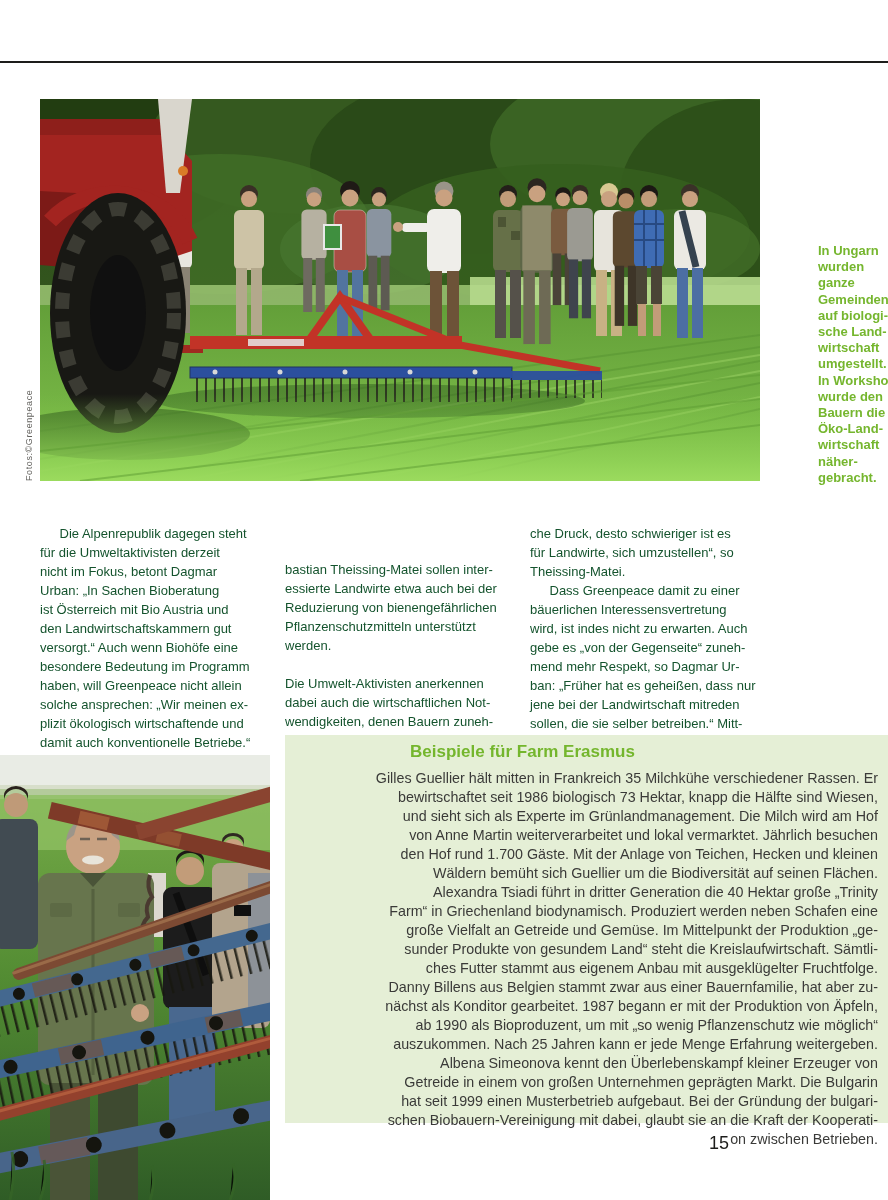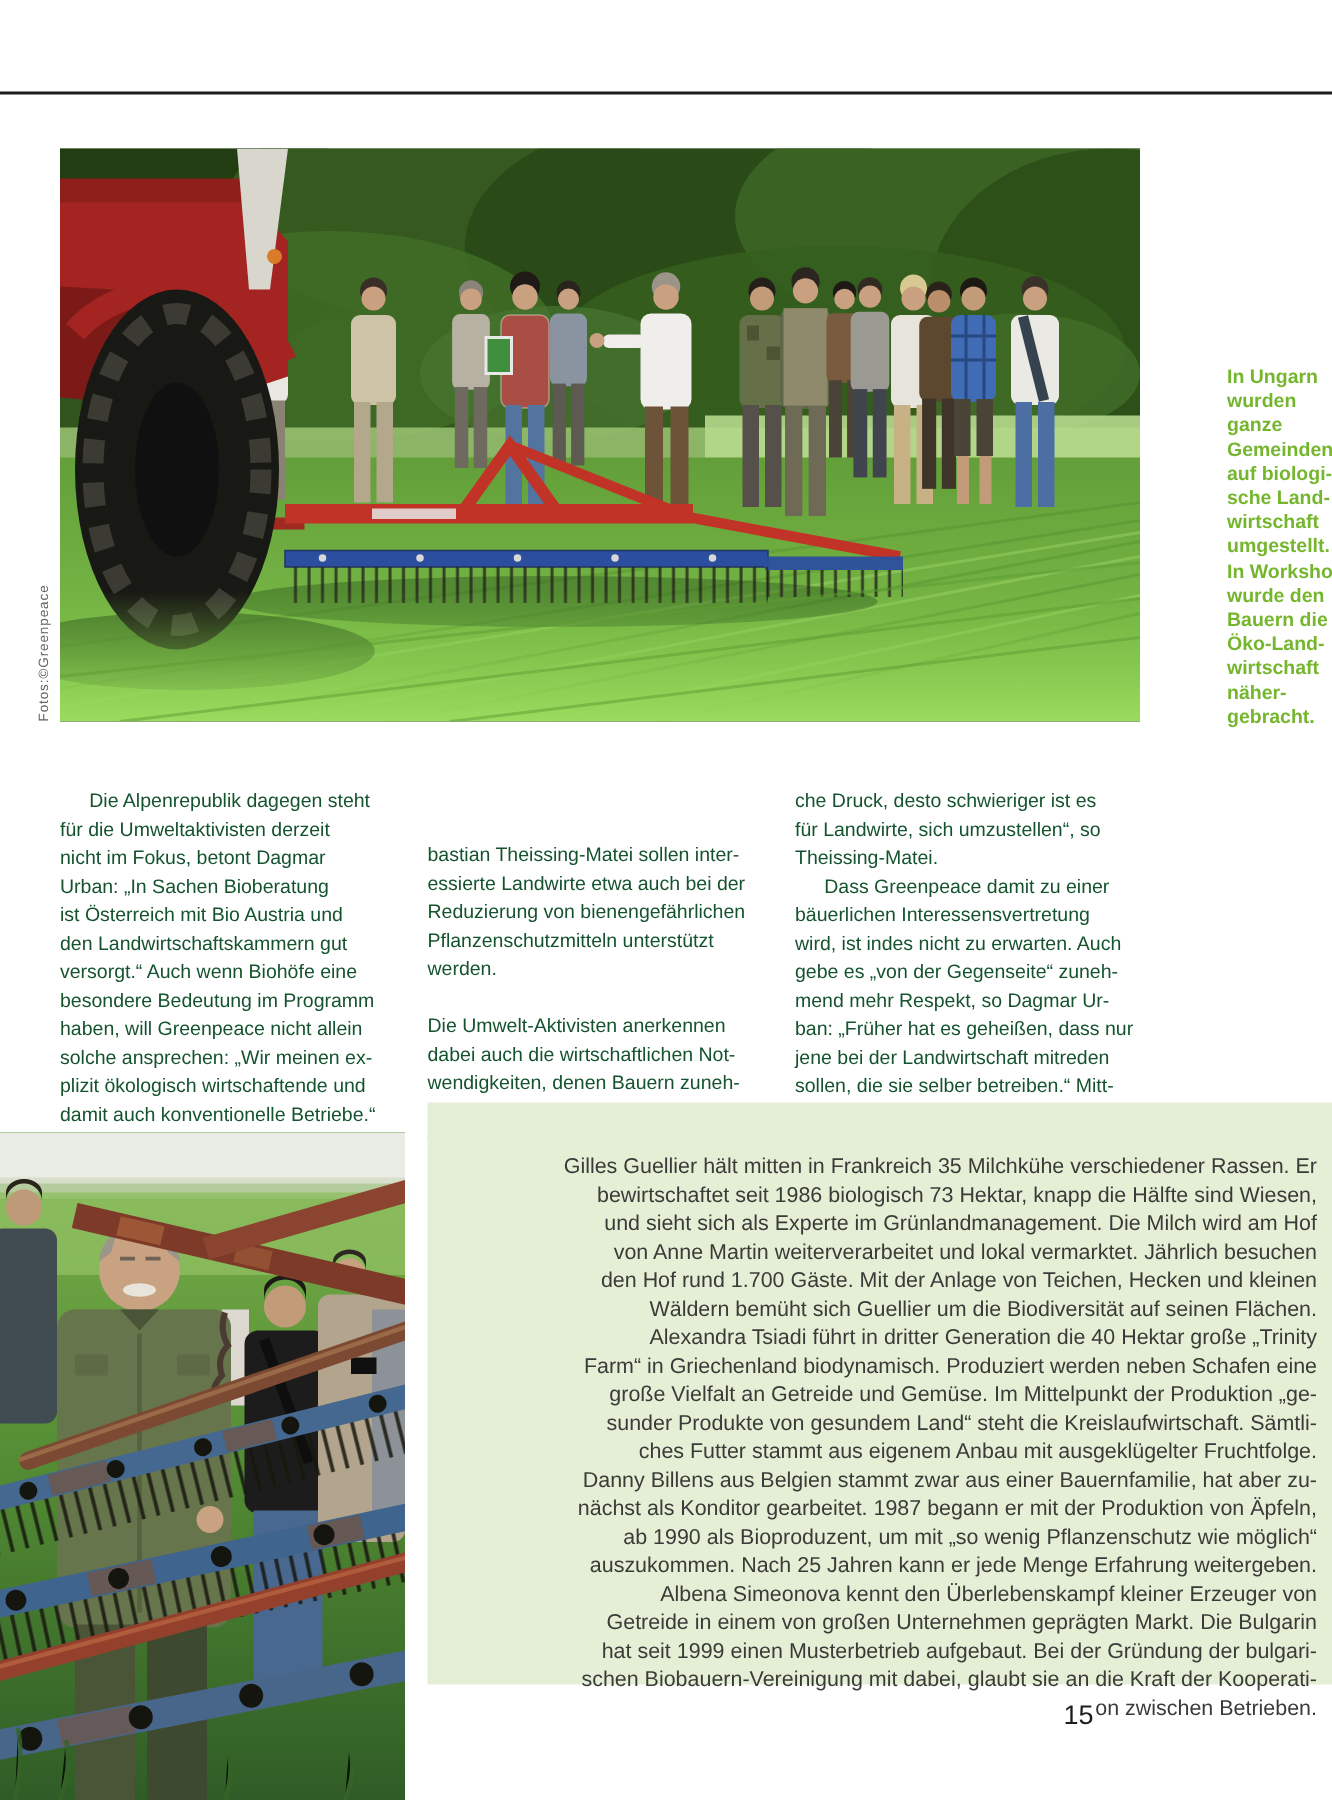--- a/index.html
+++ b/index.html
@@ -308,6 +308,7 @@
 Man sitze beisammen und diskutiere.</div>
 
   <div class="infobox">
+    <div class="infobox-title">Beispiele für Farm Erasmus</div>
     <div class="infobox-body">
       <p class="ib-p">Gilles Guellier hält mitten in Frankreich 35 Milchkühe verschiedener Rassen. Er
 bewirtschaftet seit 1986 biologisch 73 Hektar, knapp die Hälfte sind Wiesen,

